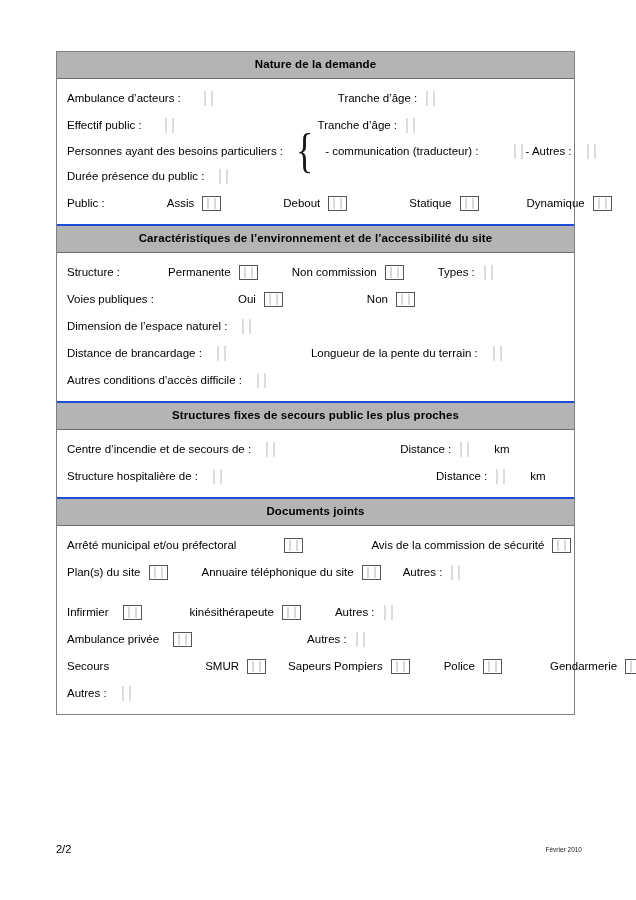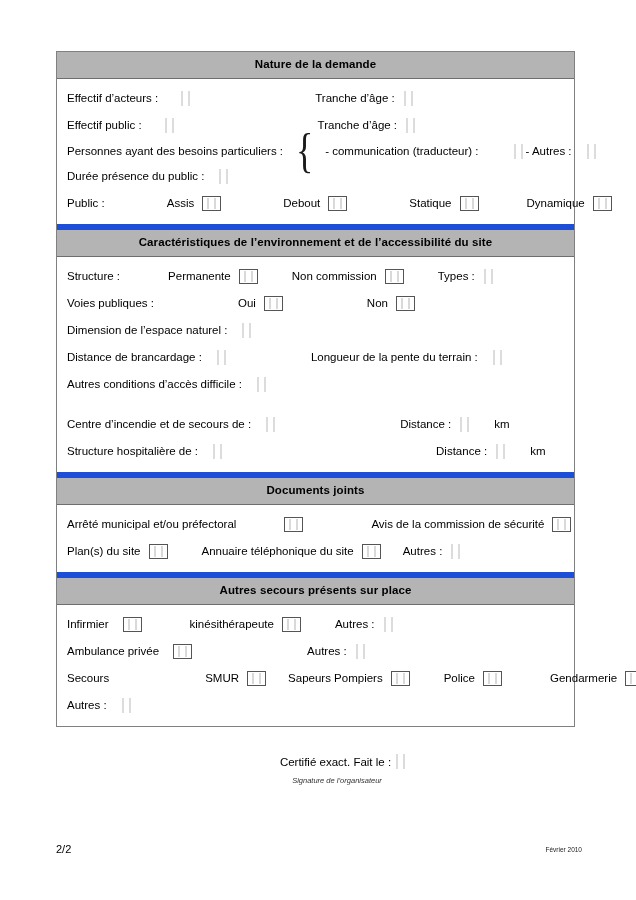--- a/index.html
+++ b/index.html
@@ -209,7 +209,7 @@
     <div class="section-body">
 
       <div class="row">
-        <span class="lbl">Effectif d’acteurs :</span>
+        <span class="lbl">Ambulance d’acteurs :</span>
         <span class="sp8"></span>
         <span class="fieldmark"></span>
         <span style="width:122px;flex:0 0 auto;"></span>

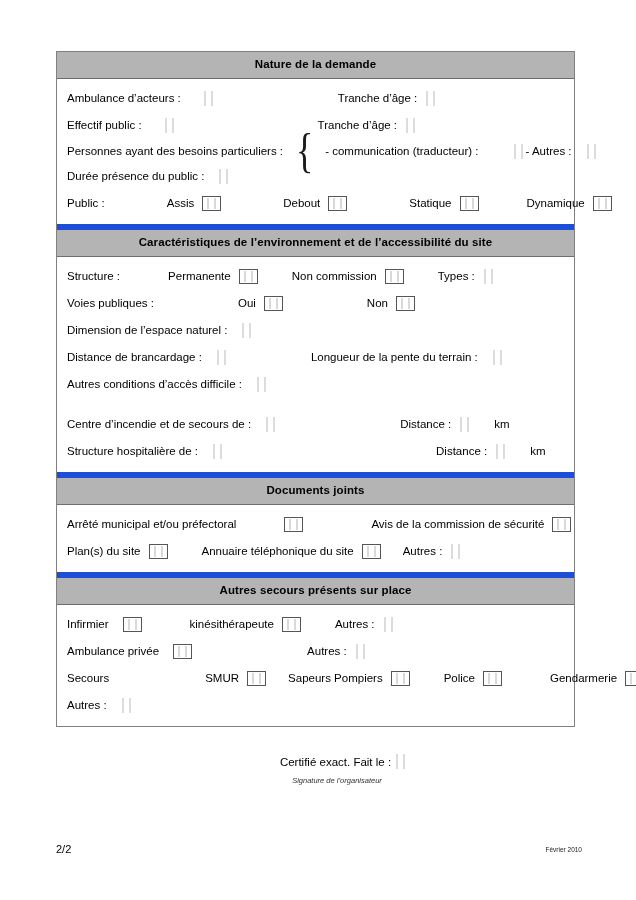--- a/index.html
+++ b/index.html
@@ -36,7 +36,7 @@
 
   .section-header {
     background: #b4b4b4;
-    border-top: 6px solid #1d4ed8;
+    border-top: 2px solid #1d4ed8;
     border-bottom: 1px solid #6e6e6e;
     text-align: center;
     font-weight: bold;

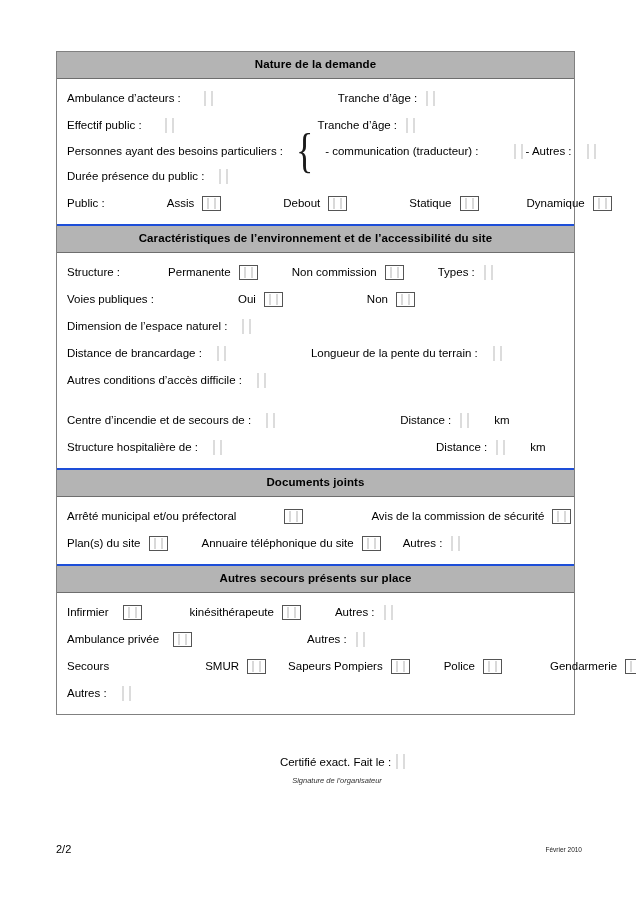--- a/index.html
+++ b/index.html
@@ -330,6 +330,7 @@
 
     </div>
 
+    <div class="section-header">Structures fixes de secours public les plus proches</div>
     <div class="section-body">
 
       <div class="row">

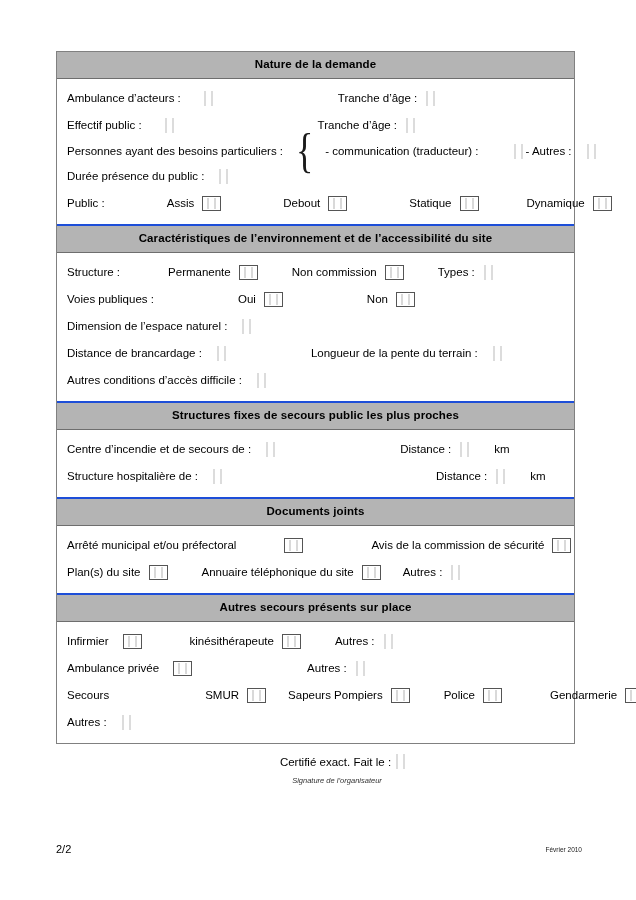--- a/index.html
+++ b/index.html
@@ -388,7 +388,6 @@
 
     </div>
 
-    <div class="section-header">Autres secours présents sur place</div>
     <div class="section-body">
 
 

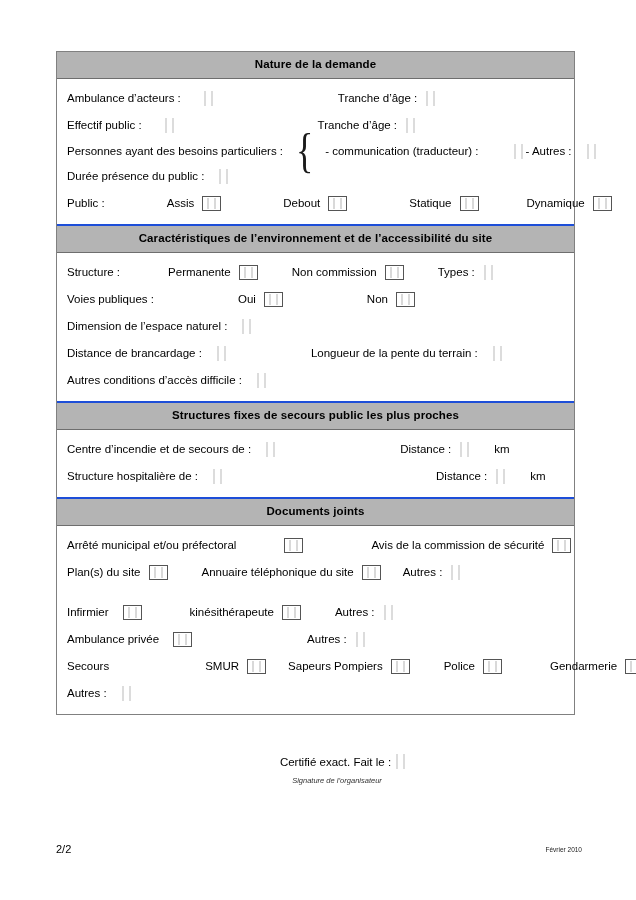--- a/index.html
+++ b/index.html
@@ -446,14 +446,6 @@
 
   </div>
 
-  <div class="certify">
-    <div class="certify-line">
-      <span class="lbl">Certifié exact. Fait le :</span>
-      <span class="sp2"></span>
-      <span class="fieldmark"></span>
-    </div>
-    <div class="signature-note">Signature de l’organisateur</div>
-  </div>
 
   <div class="page-footer">
     <div class="page-number">2/2</div>

